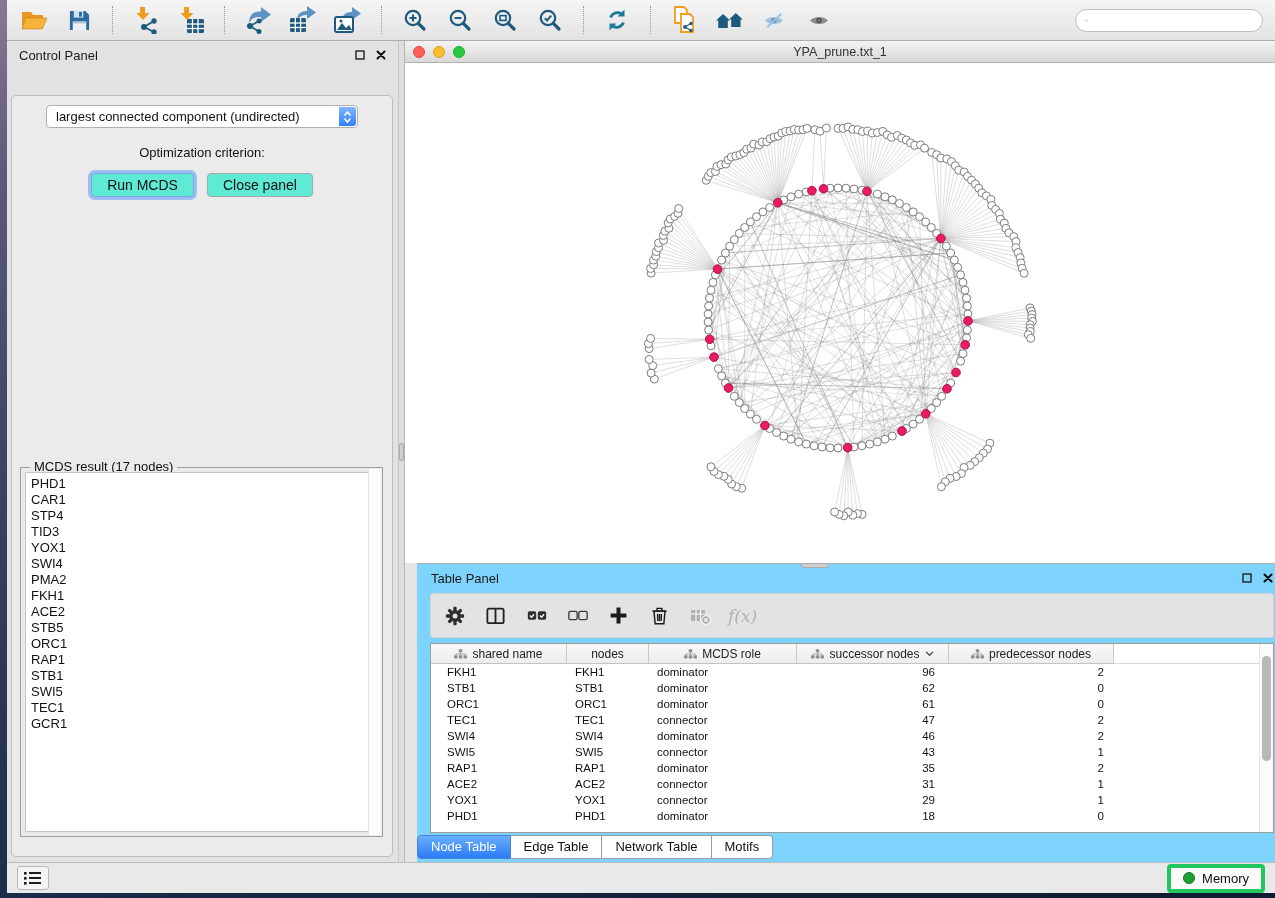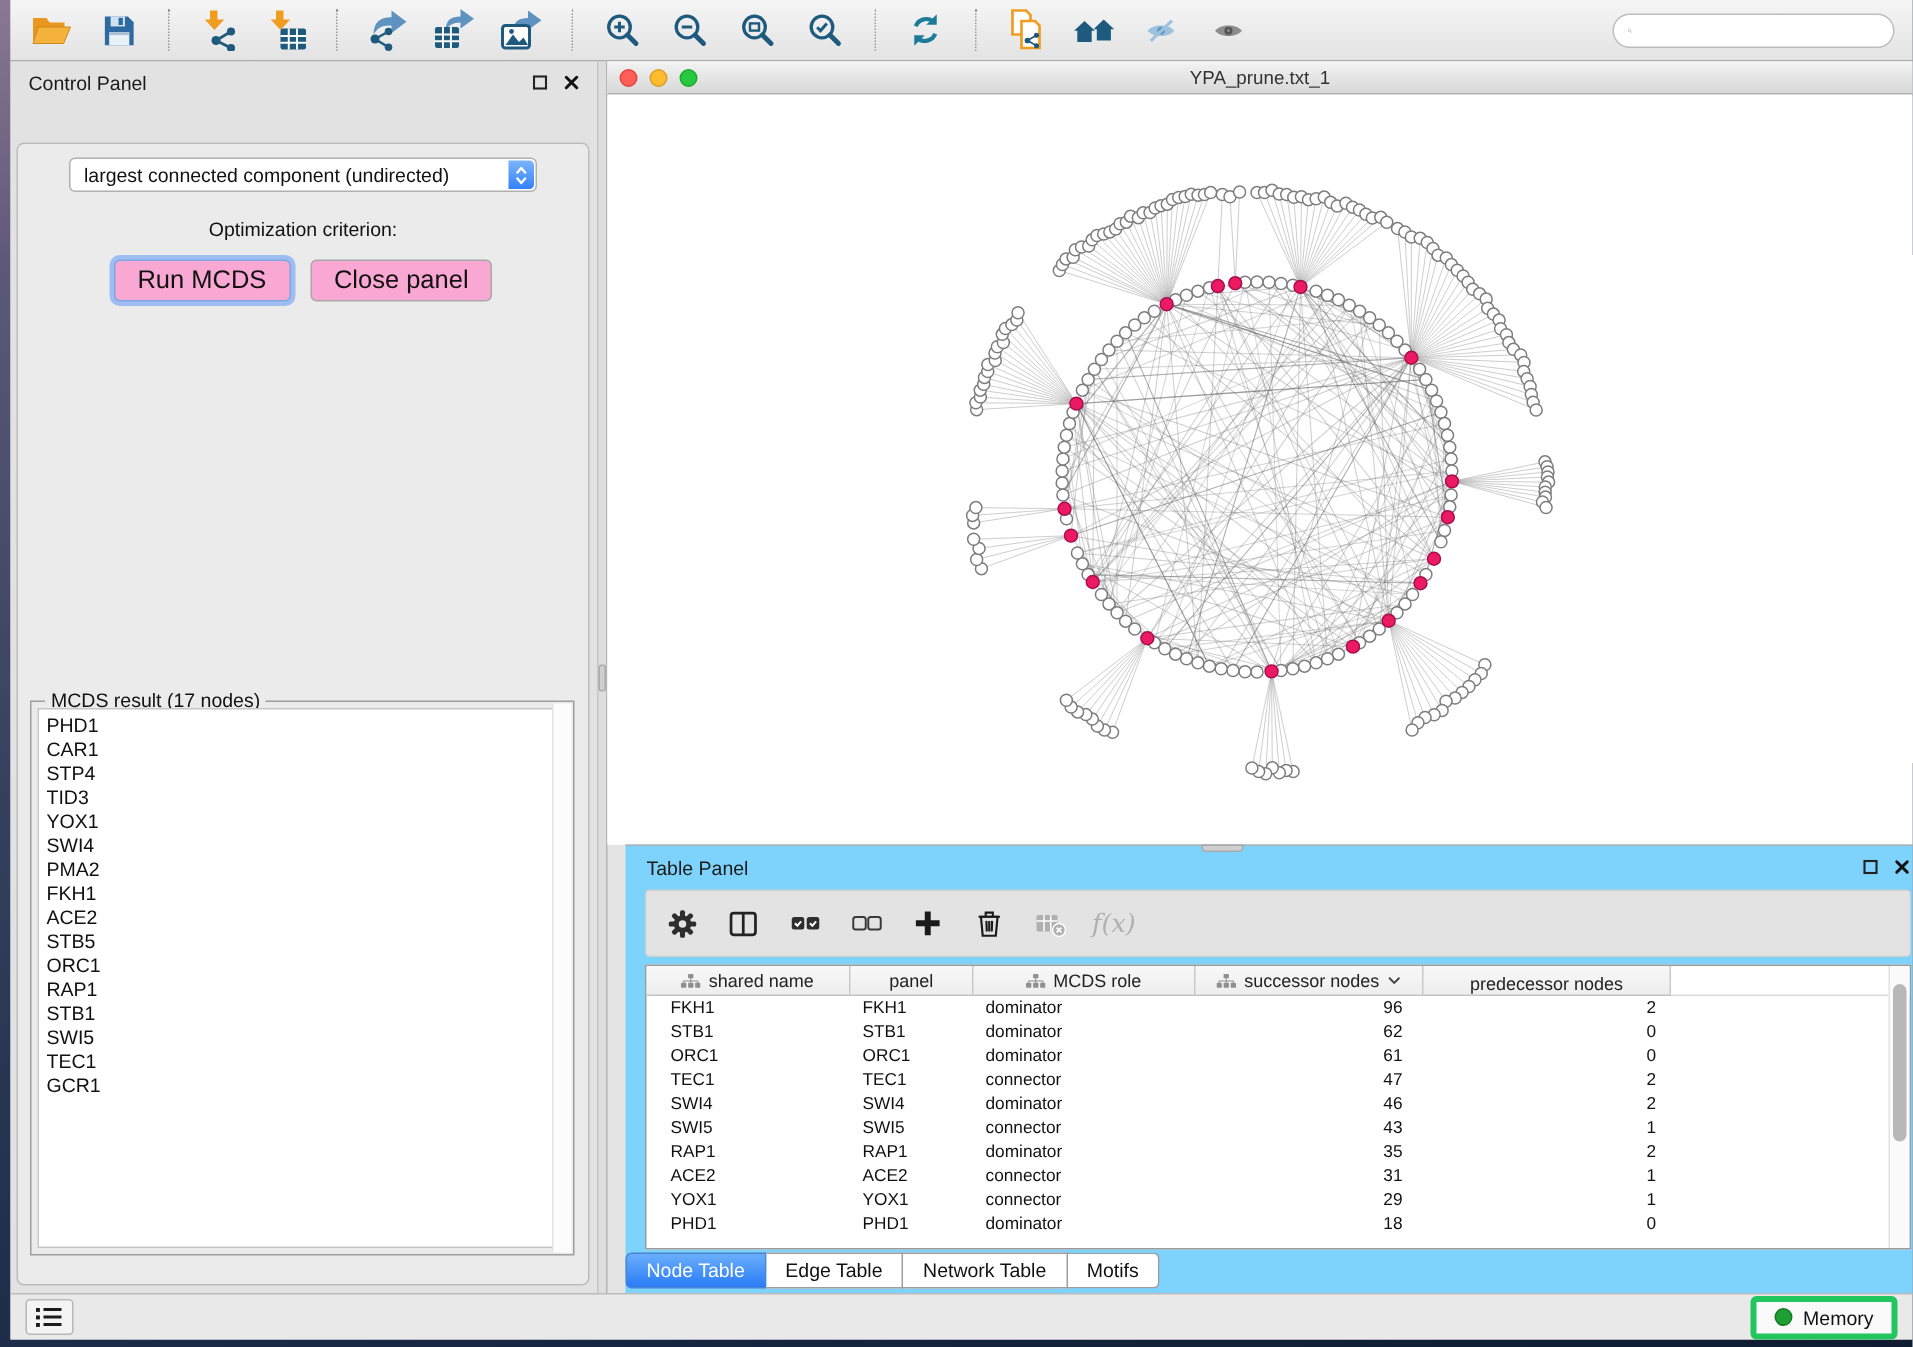--- a/index.html
+++ b/index.html
@@ -40,7 +40,7 @@
   #combo-stepper { position:absolute; right:1px; top:1px; bottom:1px; width:17px; border-radius:0 3px 3px 0;
     background:linear-gradient(#7db5fd,#3381f8); display:flex; align-items:center; justify-content:center; }
   .btn-row { display:flex; justify-content:center; gap:13px; margin-top:13px; }
-  .mac-btn { background:#f9a8d4; border:1px solid #a8a8a8; border-radius:4px; font-size:17px; color:#111;
+  .mac-btn { background:#5eead4; border:1px solid #a8a8a8; border-radius:4px; font-size:14px; color:#111;
     padding:3px 15px; font-family:inherit; }
   #run-mcds-btn { box-shadow:0 0 0 3px rgba(125,170,245,.7); border-color:#7ba7e0; }
   #result-group { position:absolute; left:8px; right:9px; top:371px; bottom:19px; border:1px solid #9e9e9e; }

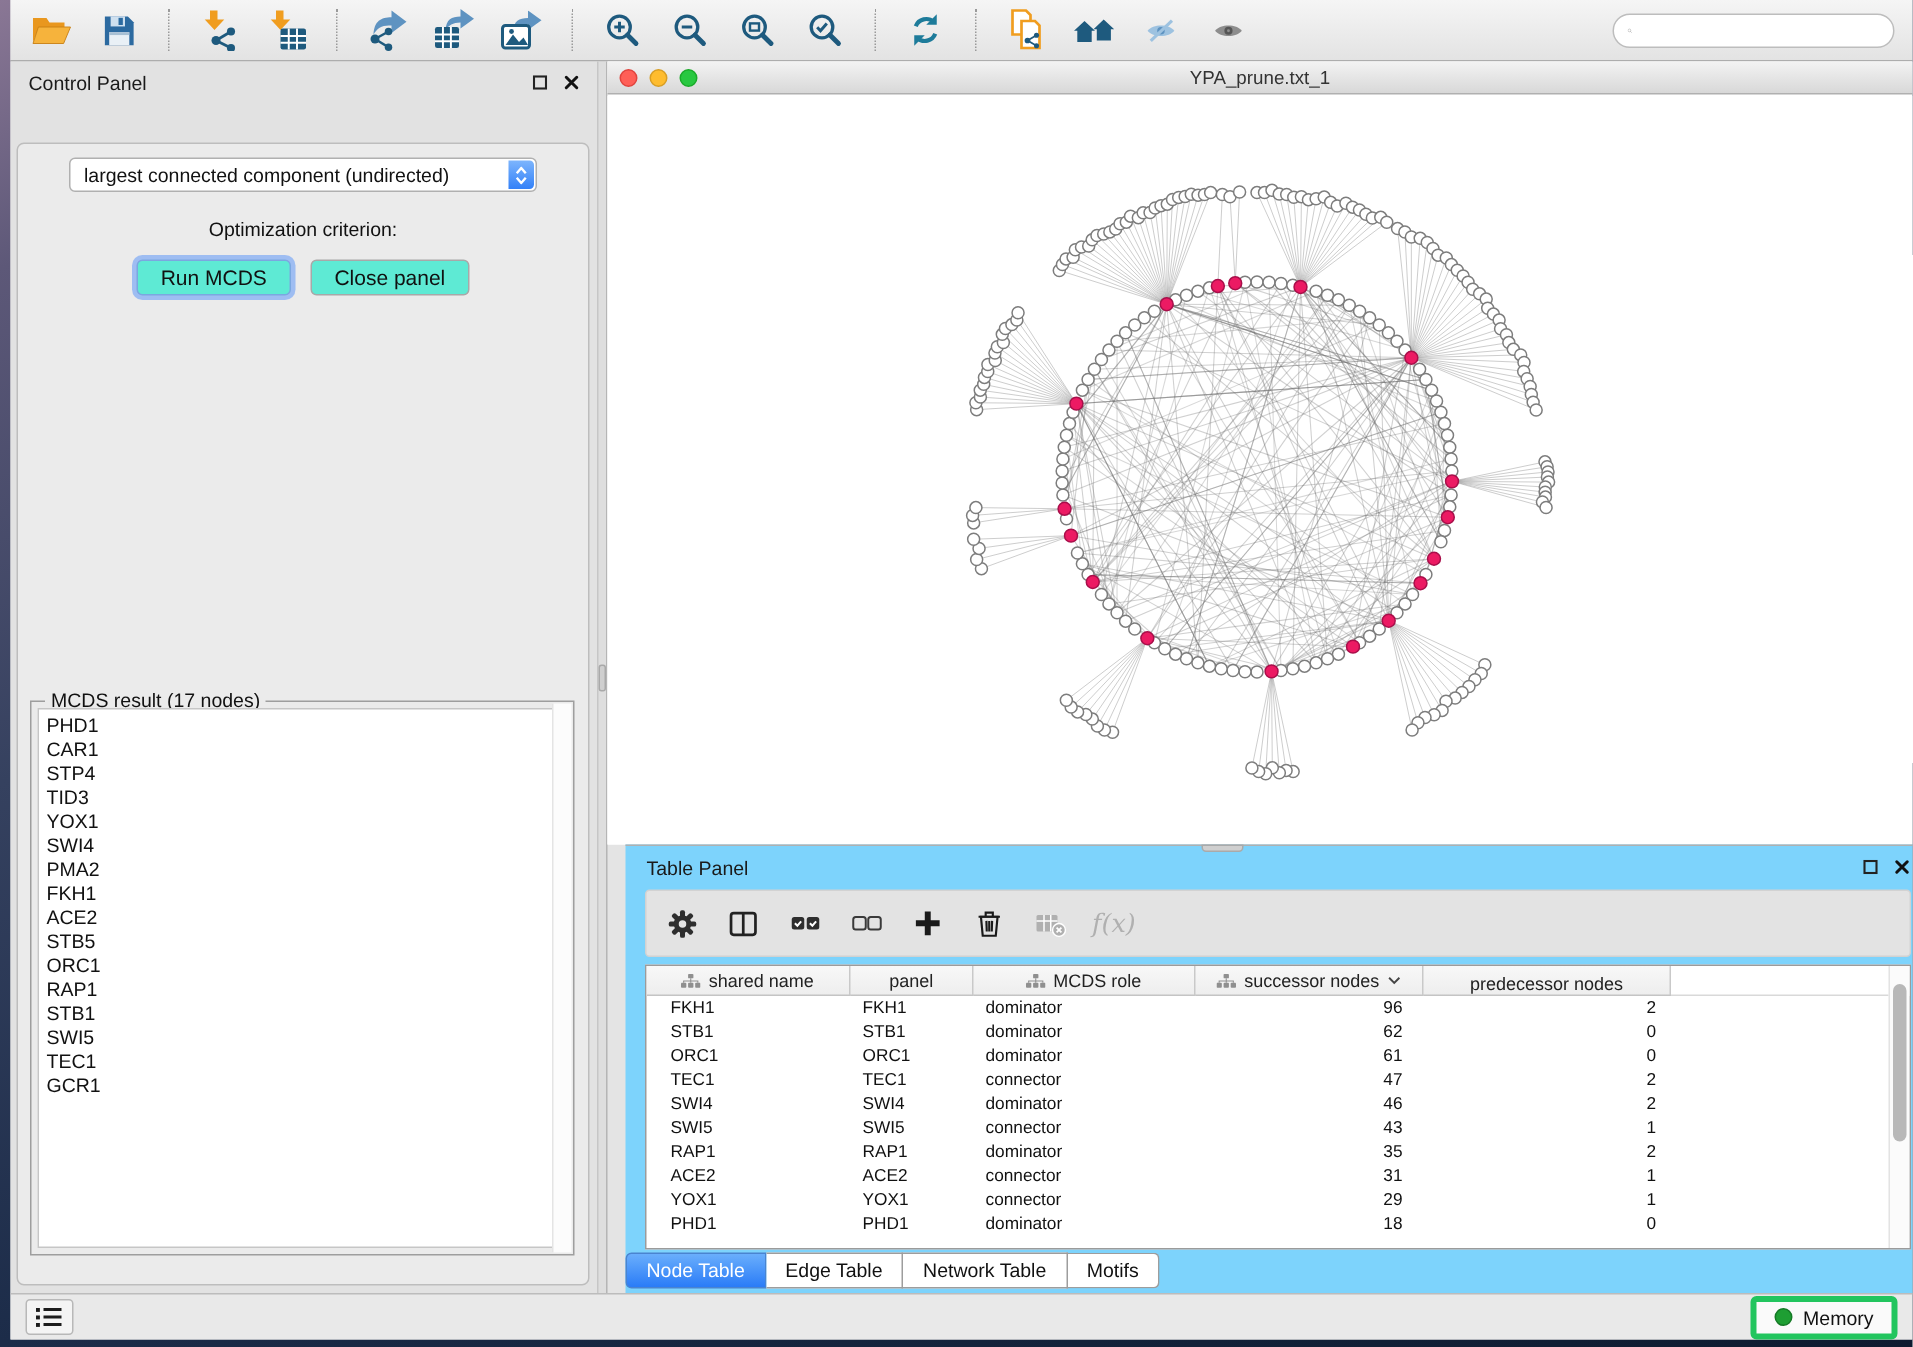--- a/index.html
+++ b/index.html
@@ -1055,7 +1055,7 @@
             <span class="th-label">shared name</span>
           </div>
           <div class="th" style="width: 82px;">
-            <span class="th-label">panel</span>
+            <span class="th-label">nodes</span>
           </div>
           <div class="th" style="width: 148px;">
             <svg width="13" height="10" viewBox="0 0 22 16">

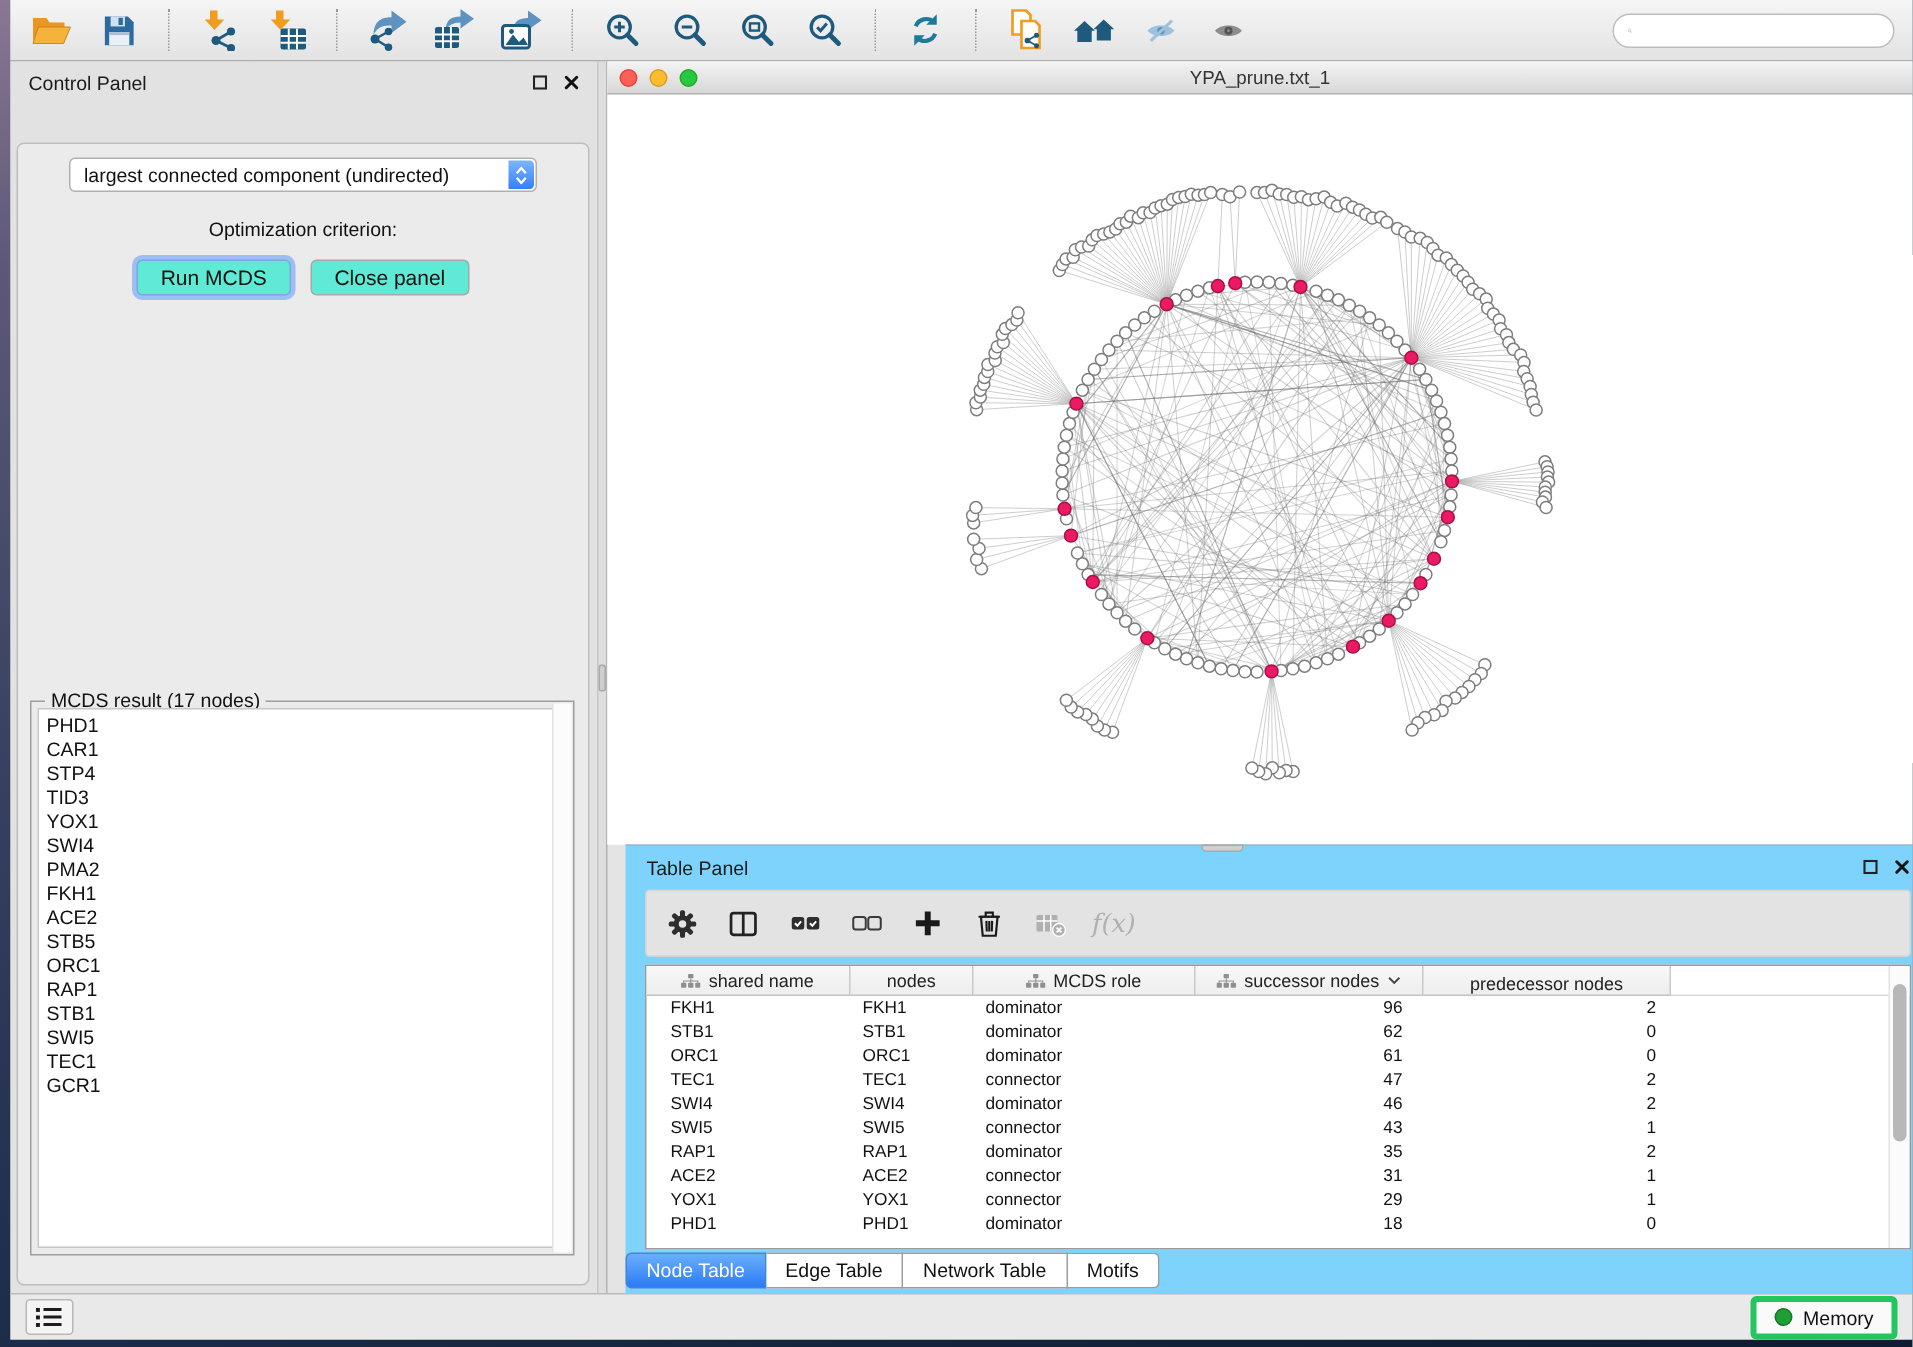--- a/index.html
+++ b/index.html
@@ -1088,7 +1088,7 @@
               <path d="M1 1l4 4 4-4" stroke="#444" stroke-width="1.5" fill="none"></path>
             </svg>
           </div>
-          <div class="th" style="width: 165px; flex-direction: column;">
+          <div class="th" style="width: 165px;">
             <svg width="13" height="10" viewBox="0 0 22 16">
               <g fill="#8f8f8f">
                 <rect x="8" y="0" width="6" height="5" rx="1"></rect>

